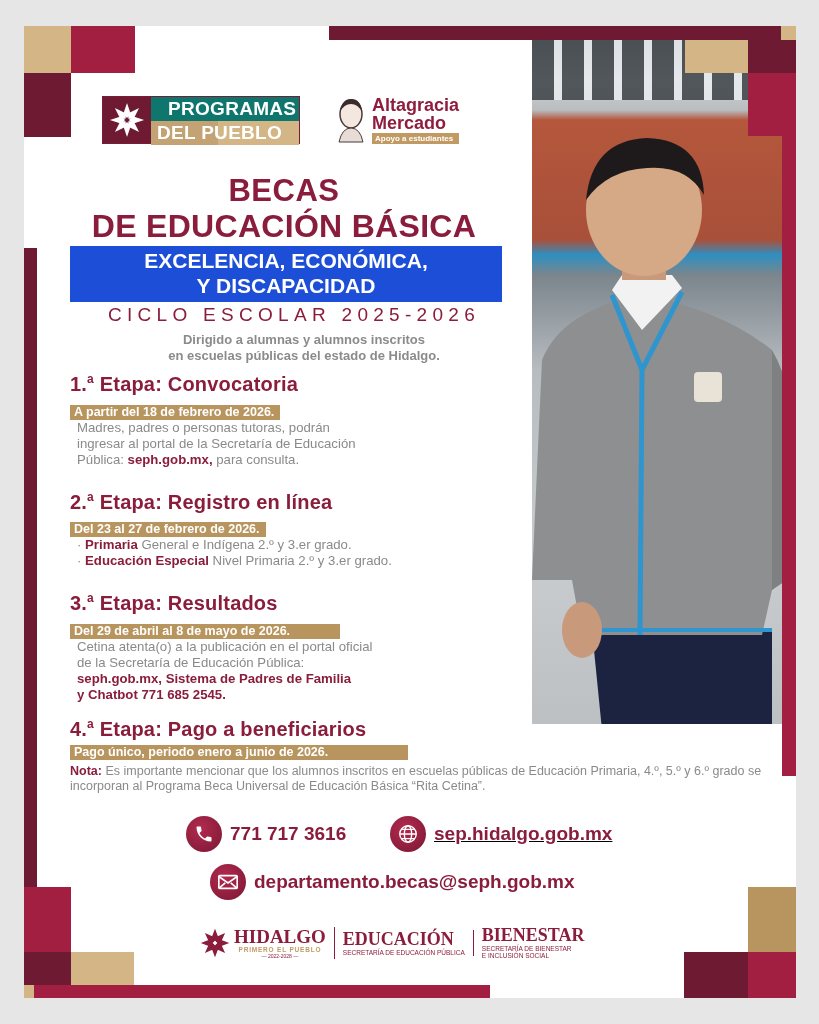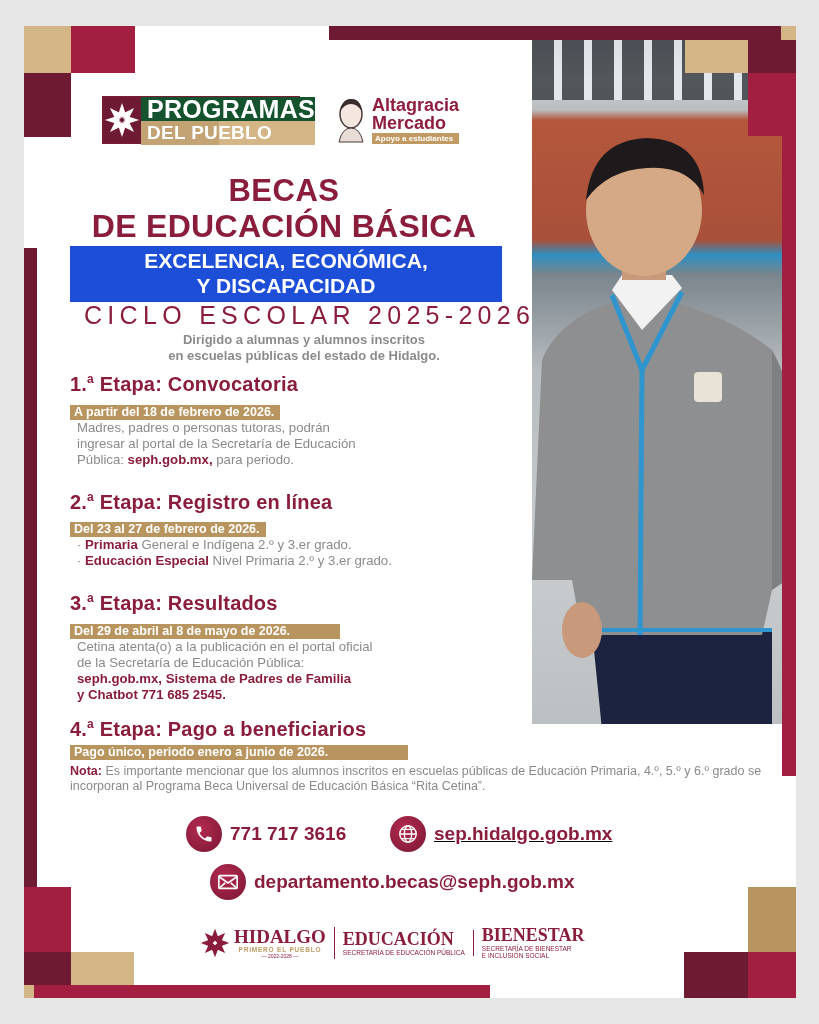--- a/index.html
+++ b/index.html
@@ -21,7 +21,7 @@
   .pdp { display: flex; height: 48px; width: 198px; border: 1px solid #7a1c36; }
   .pdp .star { width: 48px; background: #6e1a33; display: flex; align-items: center; justify-content: center; }
   .pdp .words { flex: 1; display: flex; flex-direction: column; }
-  .pdp .w1 { flex: 1; background: #14532d; color: #fff; font-weight: 900; font-size: 25px; line-height: 24px; padding-left: 6px; letter-spacing: .3px; }
+  .pdp .w1 { flex: 1; background: #0f766e; color: #fff; font-weight: 900; font-size: 19px; line-height: 24px; padding-left: 17px; letter-spacing: .3px; }
   .pdp .w2 { flex: 1; background: linear-gradient(90deg, #c3a373 0 45%, #d3b586 45%); color: #fff; font-weight: 900; font-size: 19px; line-height: 24px; padding-left: 6px; letter-spacing: .3px; }
 
   .am { display: flex; align-items: center; gap: 4px; }

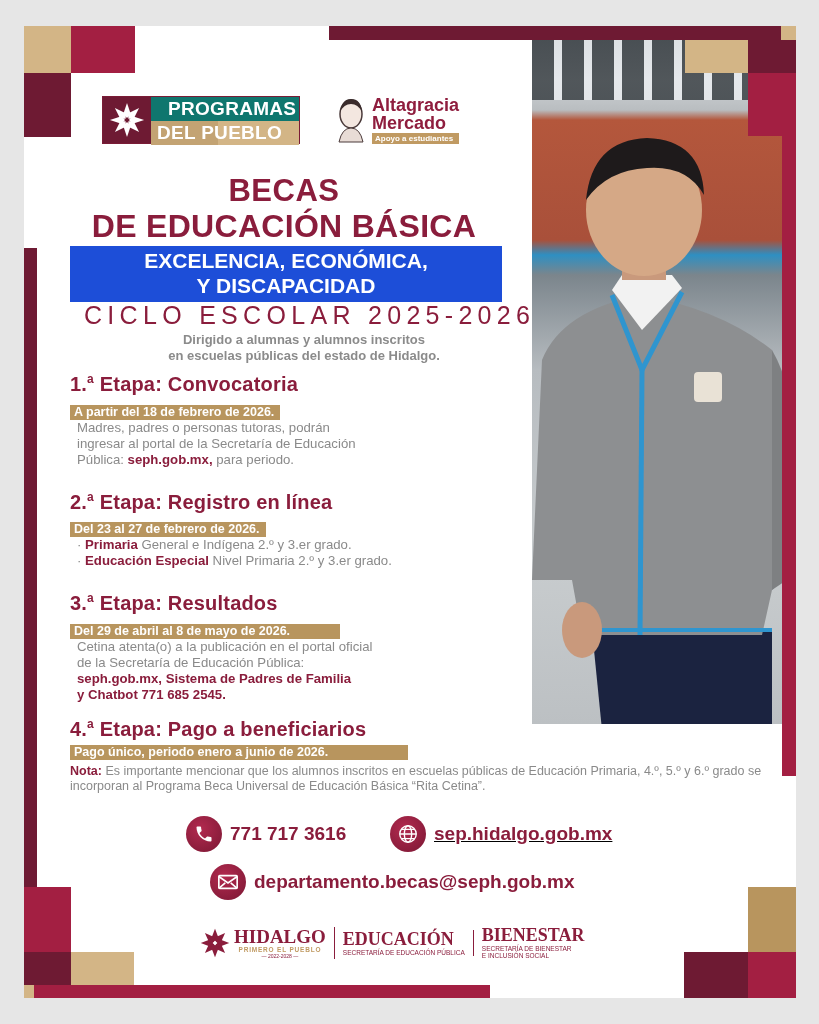--- a/index.html
+++ b/index.html
@@ -33,7 +33,7 @@
   .t-becas { color: #8a1d3c; font-weight: 900; font-size: 31px; line-height: 34px; letter-spacing: .5px; }
   .t-edu { color: #8a1d3c; font-weight: 900; font-size: 32px; line-height: 36px; letter-spacing: .3px; white-space: nowrap; }
   .t-band { margin: 2px 0 0 6px; width: 432px; background: #1d4ed8; color: #fff; font-weight: 900; font-size: 21px; line-height: 25px; padding: 2px 0 4px; }
-  .t-ciclo { color: #8a1d3c; font-size: 25px; letter-spacing: 5.3px; line-height: 22px; margin-top: 2px; white-space: nowrap; padding-left: 20px; }
+  .t-ciclo { color: #8a1d3c; font-size: 19px; letter-spacing: 5.3px; line-height: 22px; margin-top: 2px; white-space: nowrap; padding-left: 20px; }
   .t-dir { color: #8b8b8b; font-weight: 700; font-size: 13px; line-height: 16px; margin-top: 6px; padding-left: 40px; }
 
   .stages { position: absolute; left: 46px; top: 340px; width: 420px; }

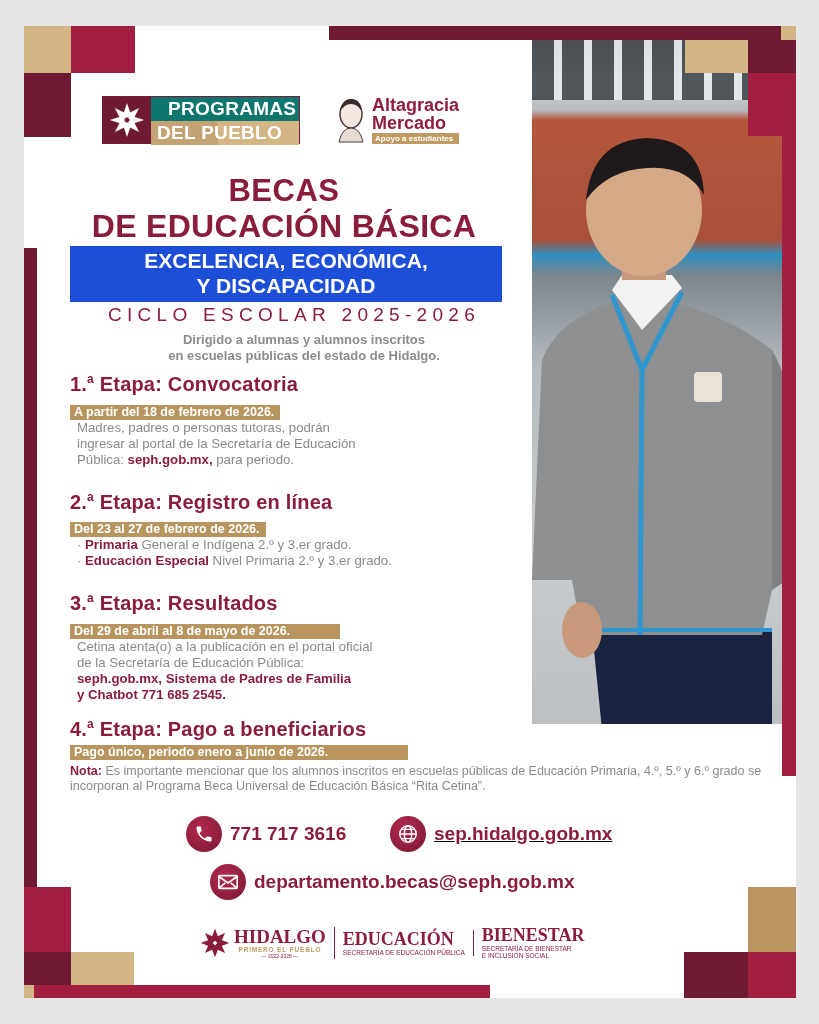--- a/index.html
+++ b/index.html
@@ -163,7 +163,7 @@
       <div class="stage-body">
         <div>Madres, padres o personas tutoras, podrán</div>
         <div>ingresar al portal de la Secretaría de Educación</div>
-        <div><span>Pública: </span><b>seph.gob.mx,</b><span> para periodo.</span></div>
+        <div><span>Pública: </span><b>seph.gob.mx,</b><span> para consulta.</span></div>
       </div>
     </div>
     <div class="gap"></div>

